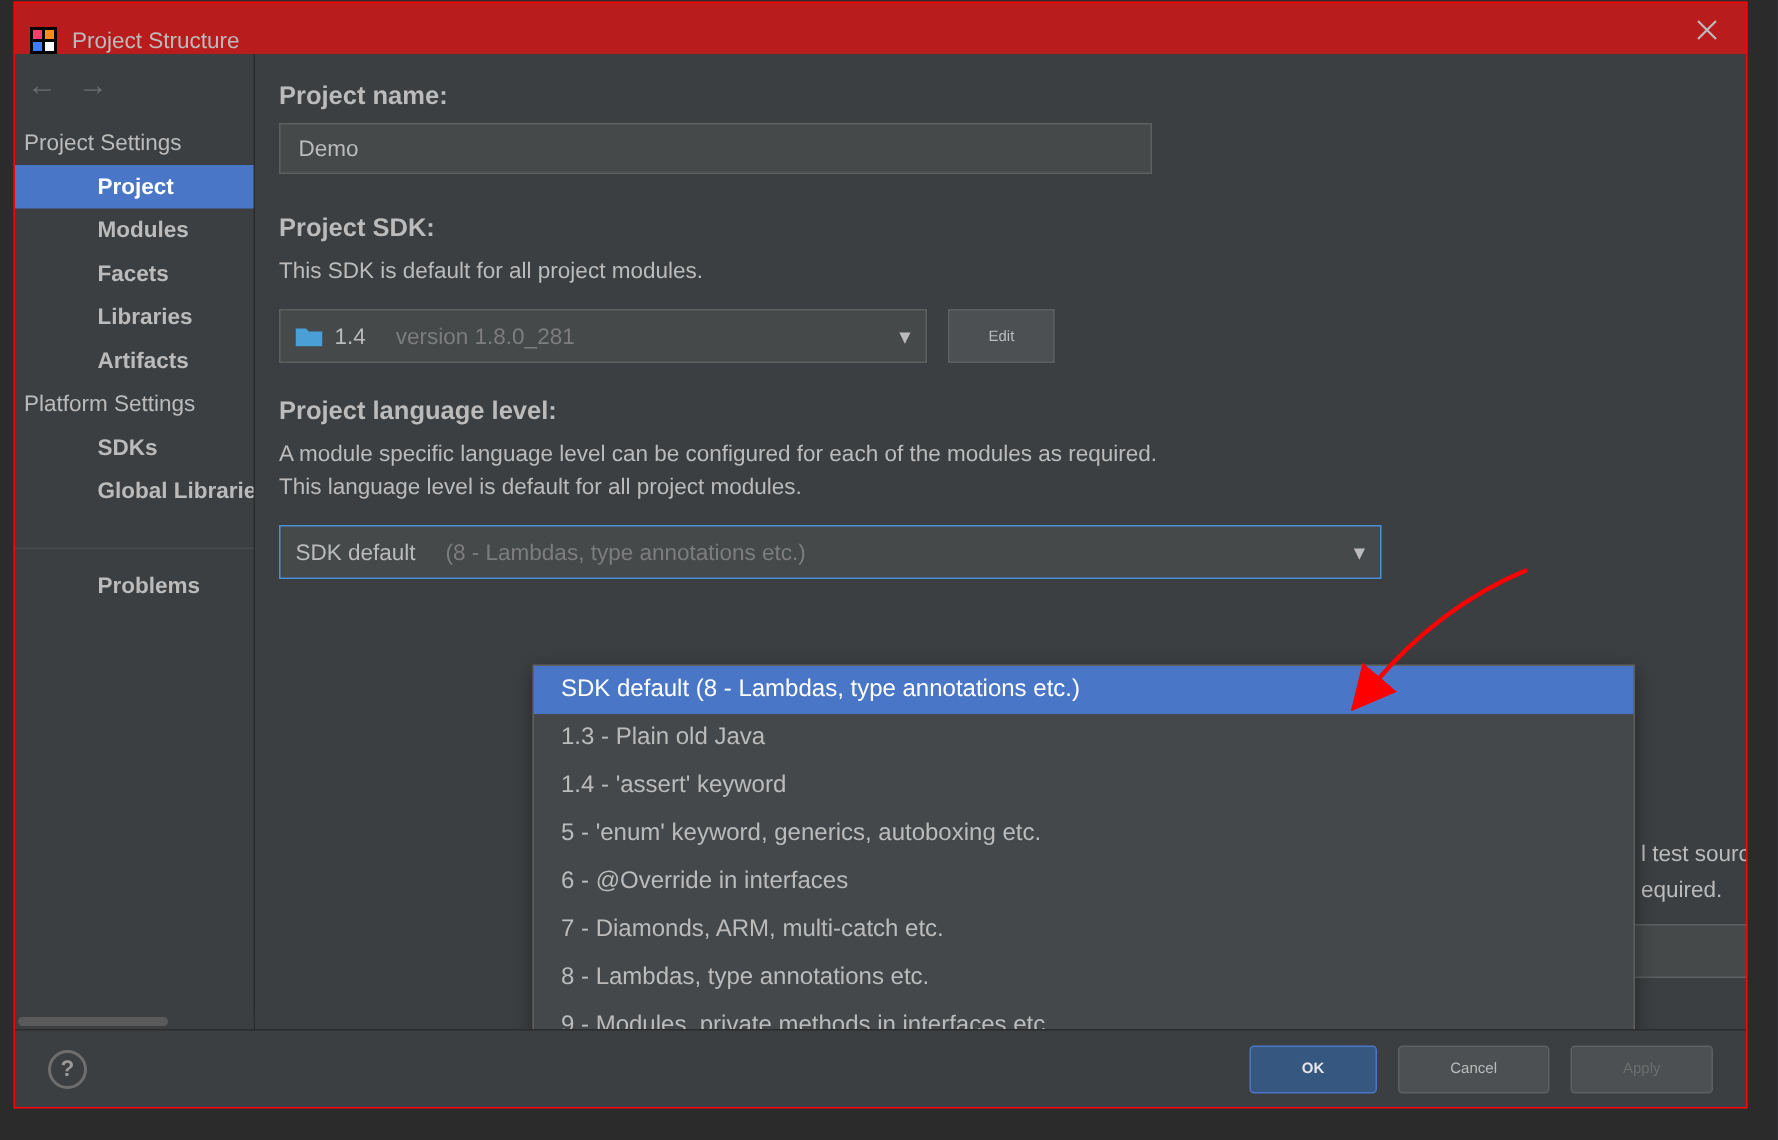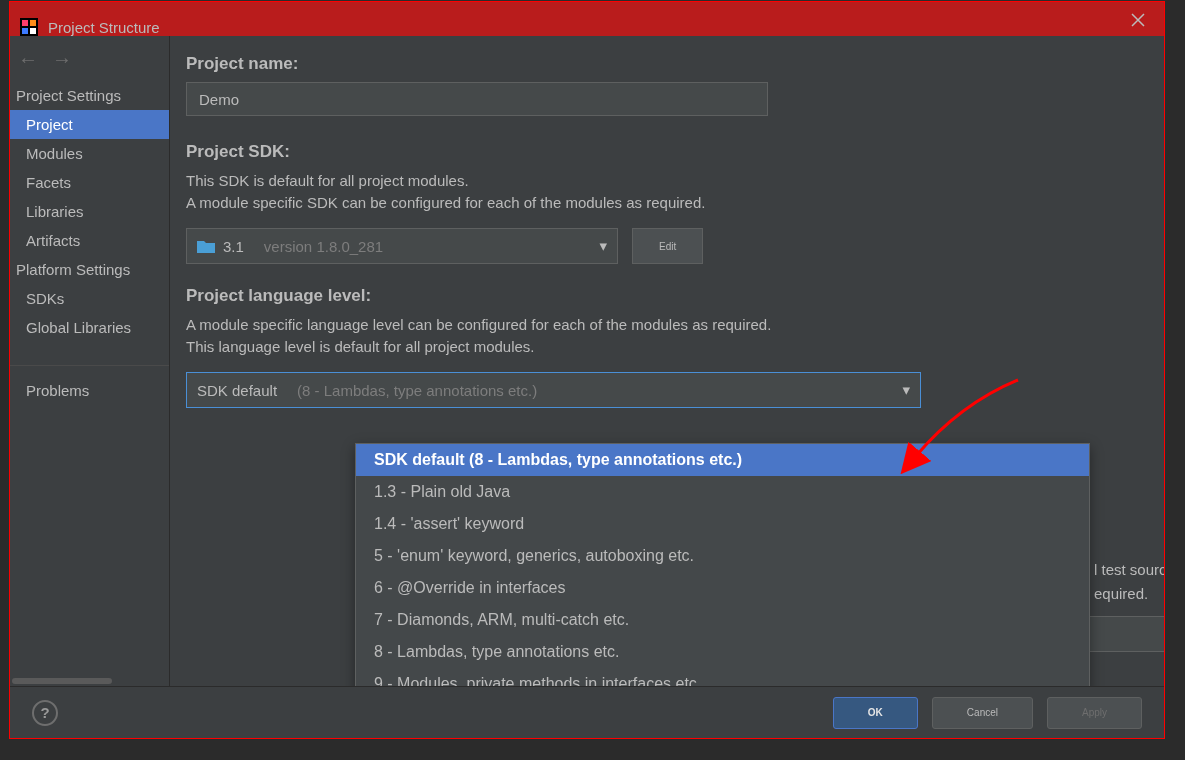--- a/index.html
+++ b/index.html
@@ -18,7 +18,7 @@
     .nav-arrows { display:flex; gap:14px; padding:10px 8px 12px 8px; }
     .nav-arrows span { color:#6e6e6e; font-size:20px; }
     .sidebar .group-label { color:#bbbbbb; font-size:15px; padding:6px 6px; }
-    .sidebar .item { color:#bbbbbb; font-size:15px; padding:6px 6px 6px 16px; white-space:nowrap; overflow:hidden; }
+    .sidebar .item { color:#bbbbbb; font-size:15px; padding:6px 6px 6px 55px; white-space:nowrap; overflow:hidden;font-weight:bold; }
     .sidebar .item.selected { background:#4a76c7; color:#ffffff; }
     .sidebar .gap { height:20px; border-bottom:1px solid #4a4a4a; margin:4px 0 10px 0; }
     .sidebar .scrollbar-h { margin-top:auto; height:10px; background:#3c3f41; position:relative; }

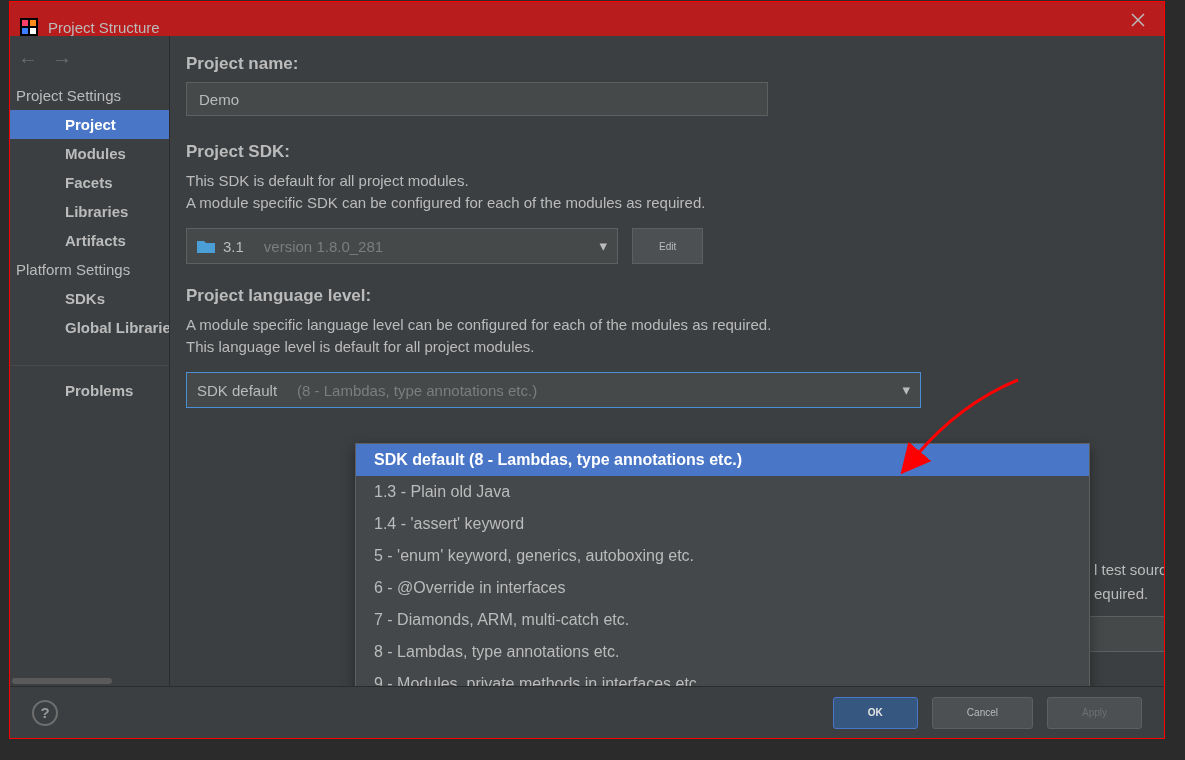--- a/index.html
+++ b/index.html
@@ -107,7 +107,6 @@
 
       <div class="section-label">Project SDK:</div>
       <div class="desc">This SDK is default for all project modules.</div>
-      <div class="desc">A module specific SDK can be configured for each of the modules as required.</div>
       <div class="row">
         <div class="combo sdk">
           <span class="folder-ico">

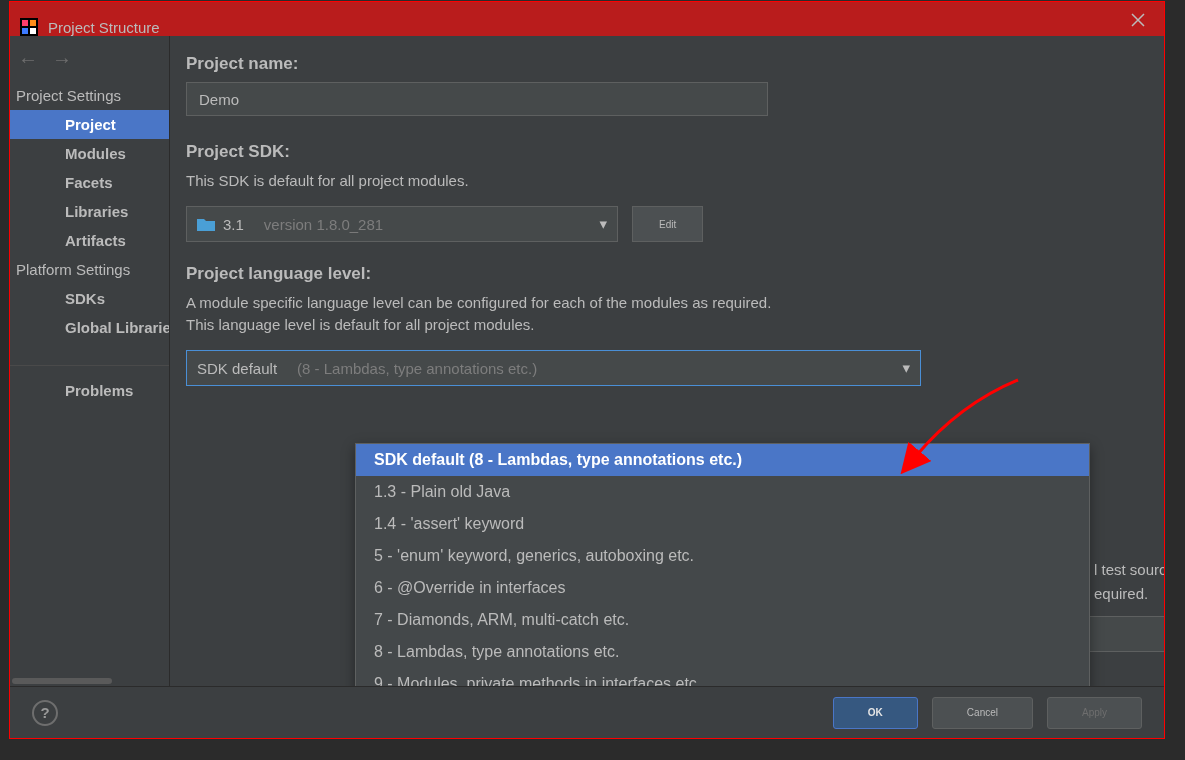--- a/index.html
+++ b/index.html
@@ -114,7 +114,7 @@
                 <path d="M0 2 h7 l2 2 h9 v10 h-18 z" fill="#4a9fd6"></path>
               </svg>
           </span>
-          <span>3.1</span>
+          <span>1.4</span>
           <span class="muted">version 1.8.0_281</span>
           <span class="chev">▾</span>
         </div>

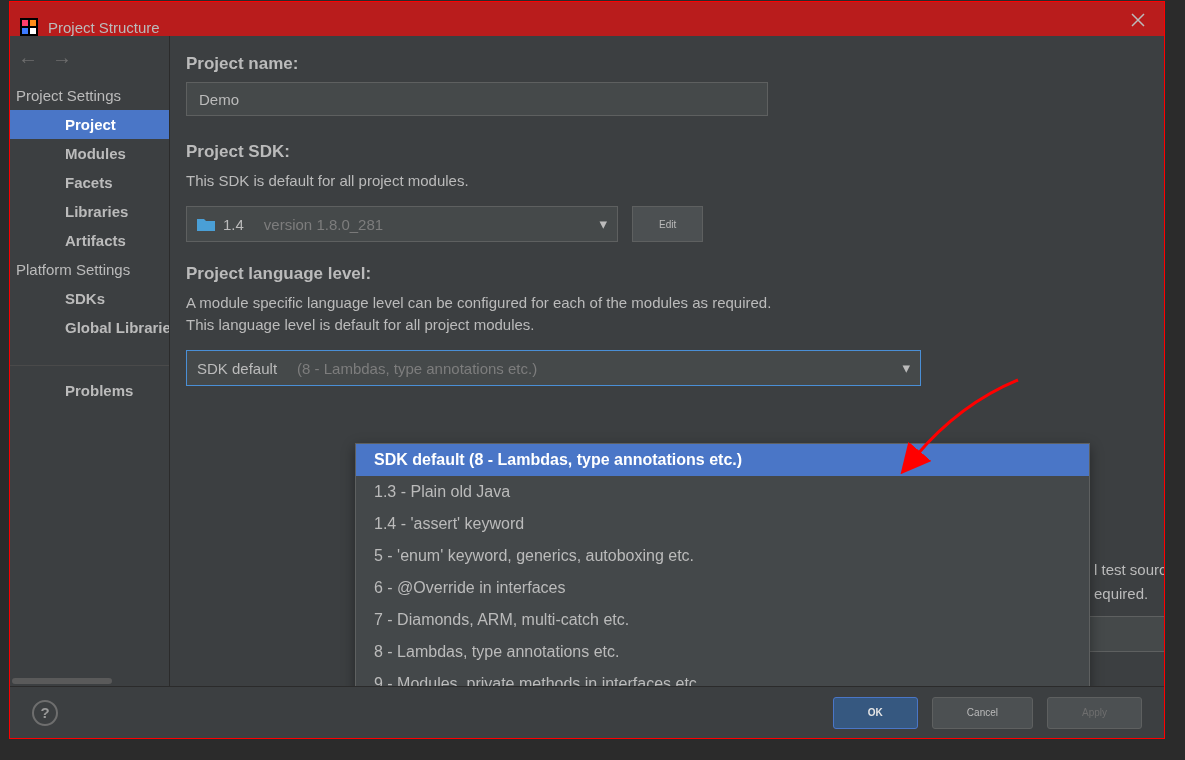--- a/index.html
+++ b/index.html
@@ -41,7 +41,7 @@
     .combo.lang { width:735px; border:1px solid #4a8fd6; margin-top:14px; }
     .dropdown-list { position:absolute; left:185px; top:407px; width:735px; background:#44484a; border:1px solid #5e6060; box-shadow:0 4px 12px rgba(0,0,0,.4); z-index:10; }
     .dropdown-list .opt { padding:7px 18px; color:#bbbbbb; font-size:16px; }
-    .dropdown-list .opt.selected { background:#4a76c7; color:#ffffff;font-weight:bold; }
+    .dropdown-list .opt.selected { background:#4a76c7; color:#ffffff; }
 
     .behind-text { position:absolute; color:#bbbbbb; font-size:15px; line-height:24px; white-space:nowrap; }
     .behind-1 { left:924px; top:522px; }

